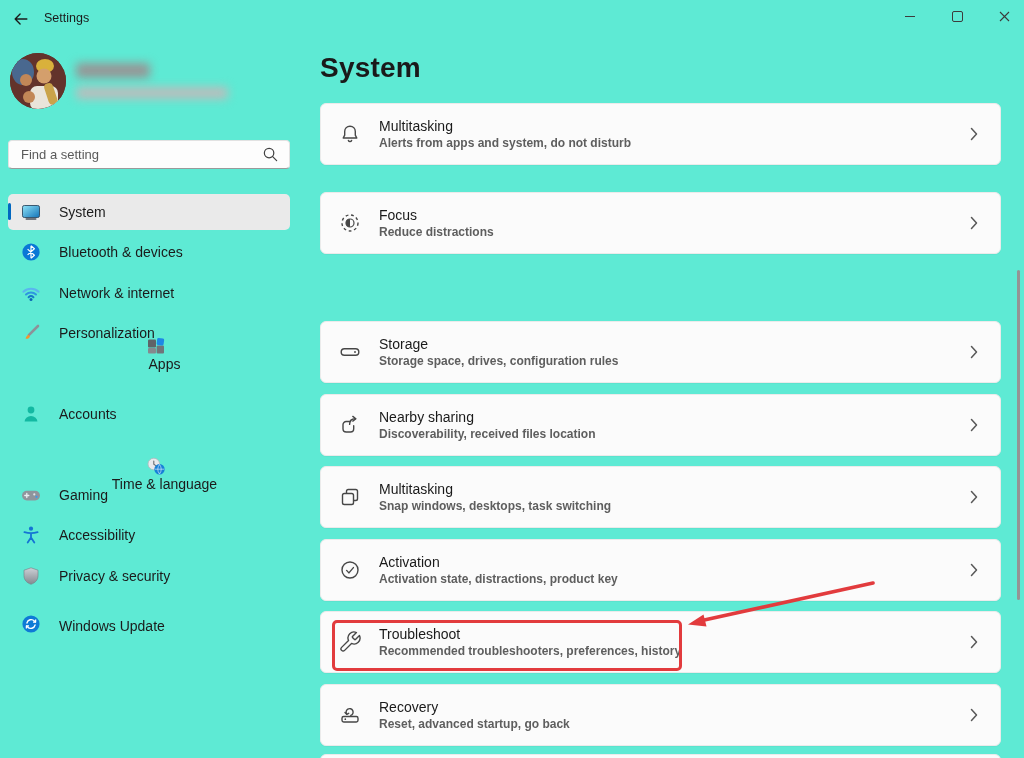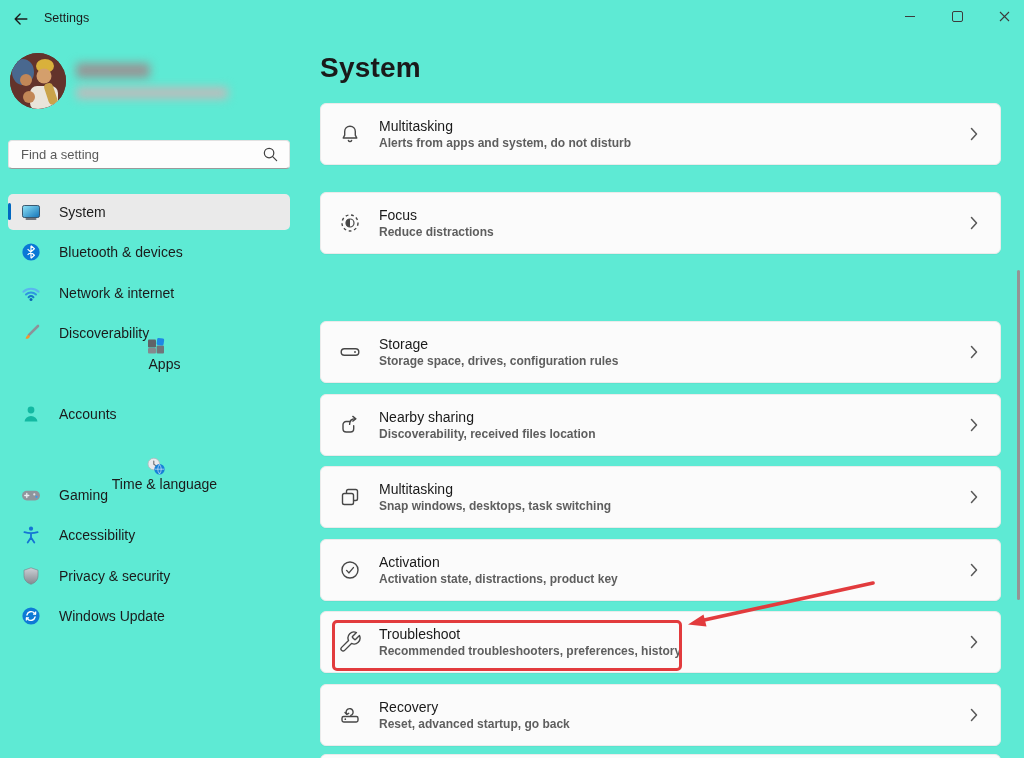--- a/index.html
+++ b/index.html
@@ -155,7 +155,7 @@
           <path d="M7.9 12.1c-2 .2-2.9 1.6-3.3 3.6 2.1.3 3.7-.5 4.4-2.3z" fill="#f2962e"></path>
         </svg>
     </span>
-    <span class="nav-label">Discoverability</span>
+    <span class="nav-label">Personalization</span>
   </div>
 
   <div class="nav-item" style="top:336px;flex-direction:column;">

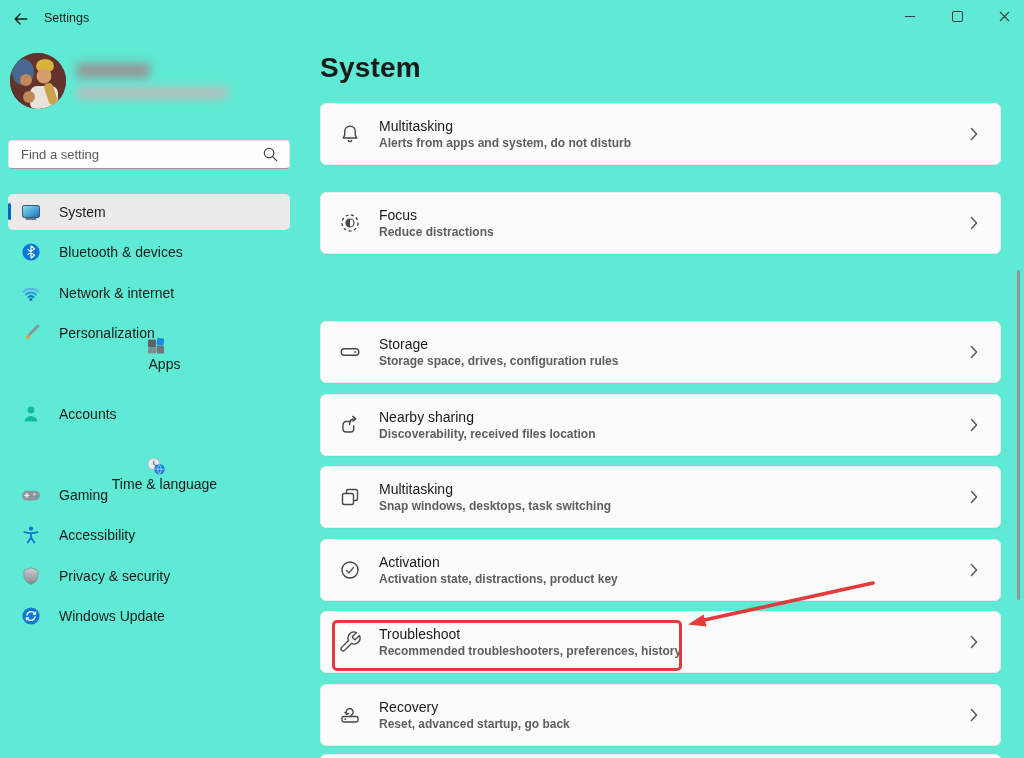--- a/index.html
+++ b/index.html
@@ -229,7 +229,7 @@
     <span class="nav-label">Privacy &amp; security</span>
   </div>
 
-  <div class="nav-item" style="top:598px;">
+  <div class="nav-item" style="top:598px;align-items:flex-end;">
     <span class="nav-icon">
       <svg width="20" height="20" viewBox="0 0 20 20">
           <circle cx="10" cy="10" r="8.6" fill="#0e7ad6"></circle>

